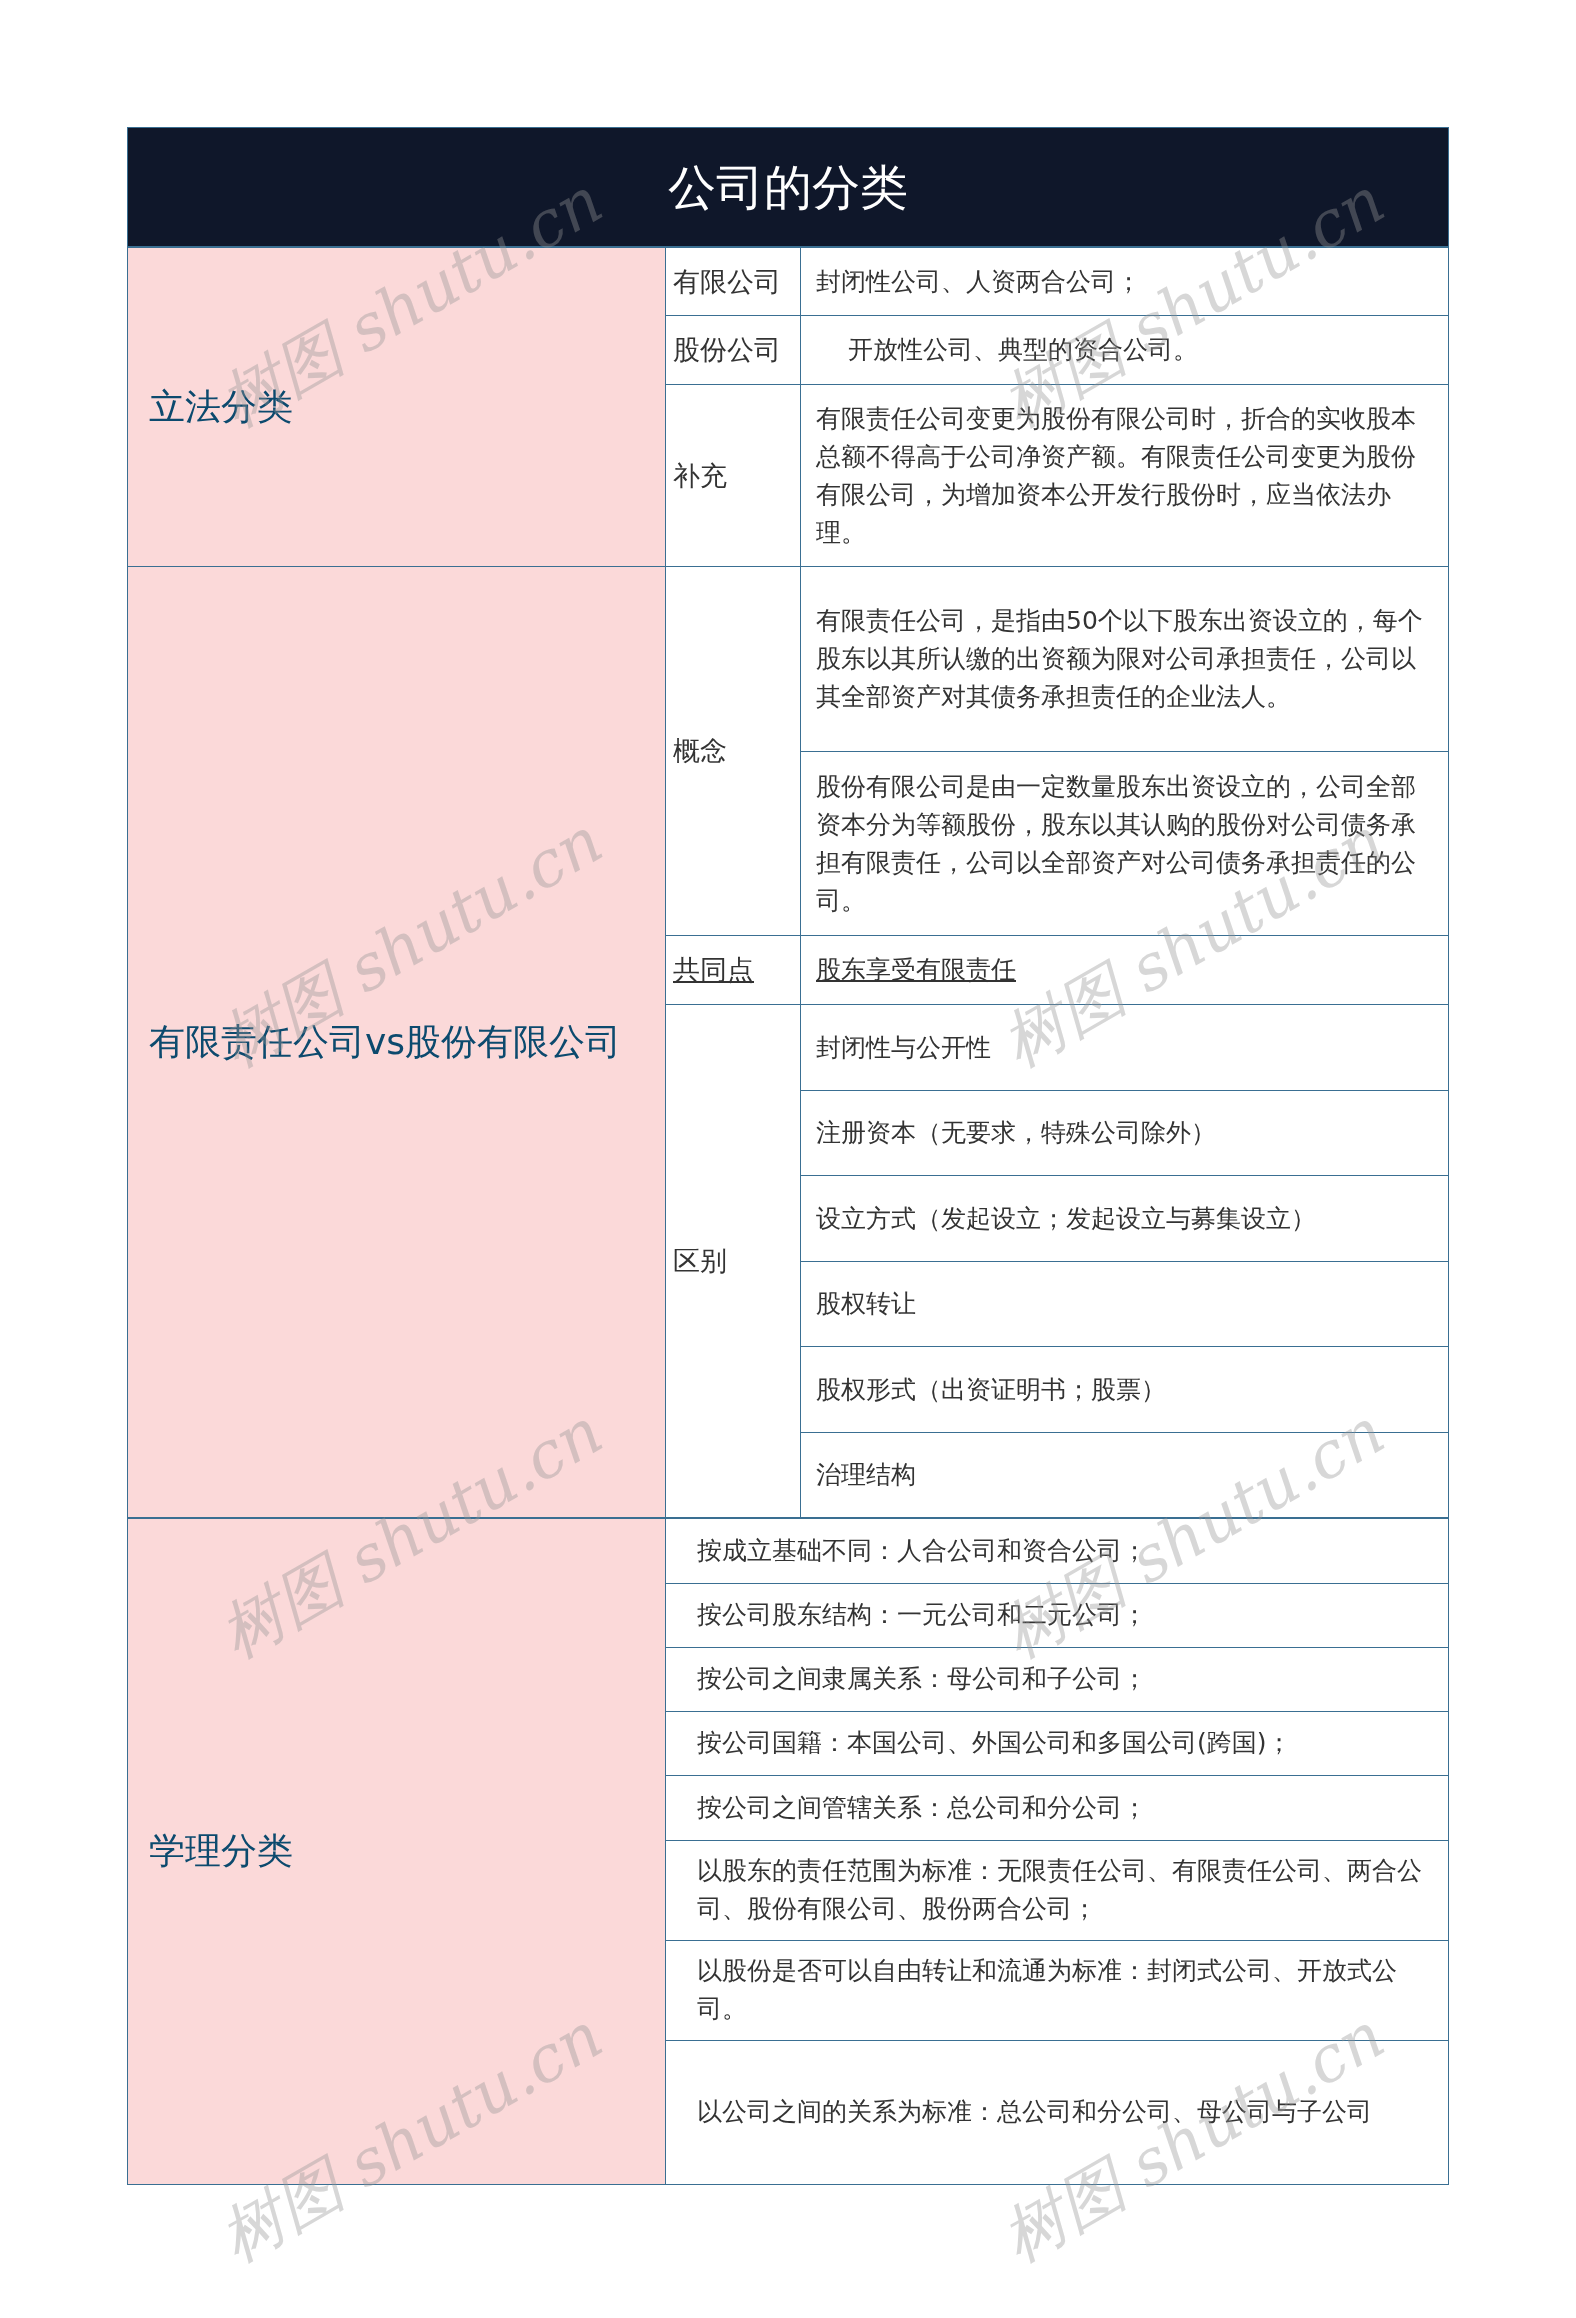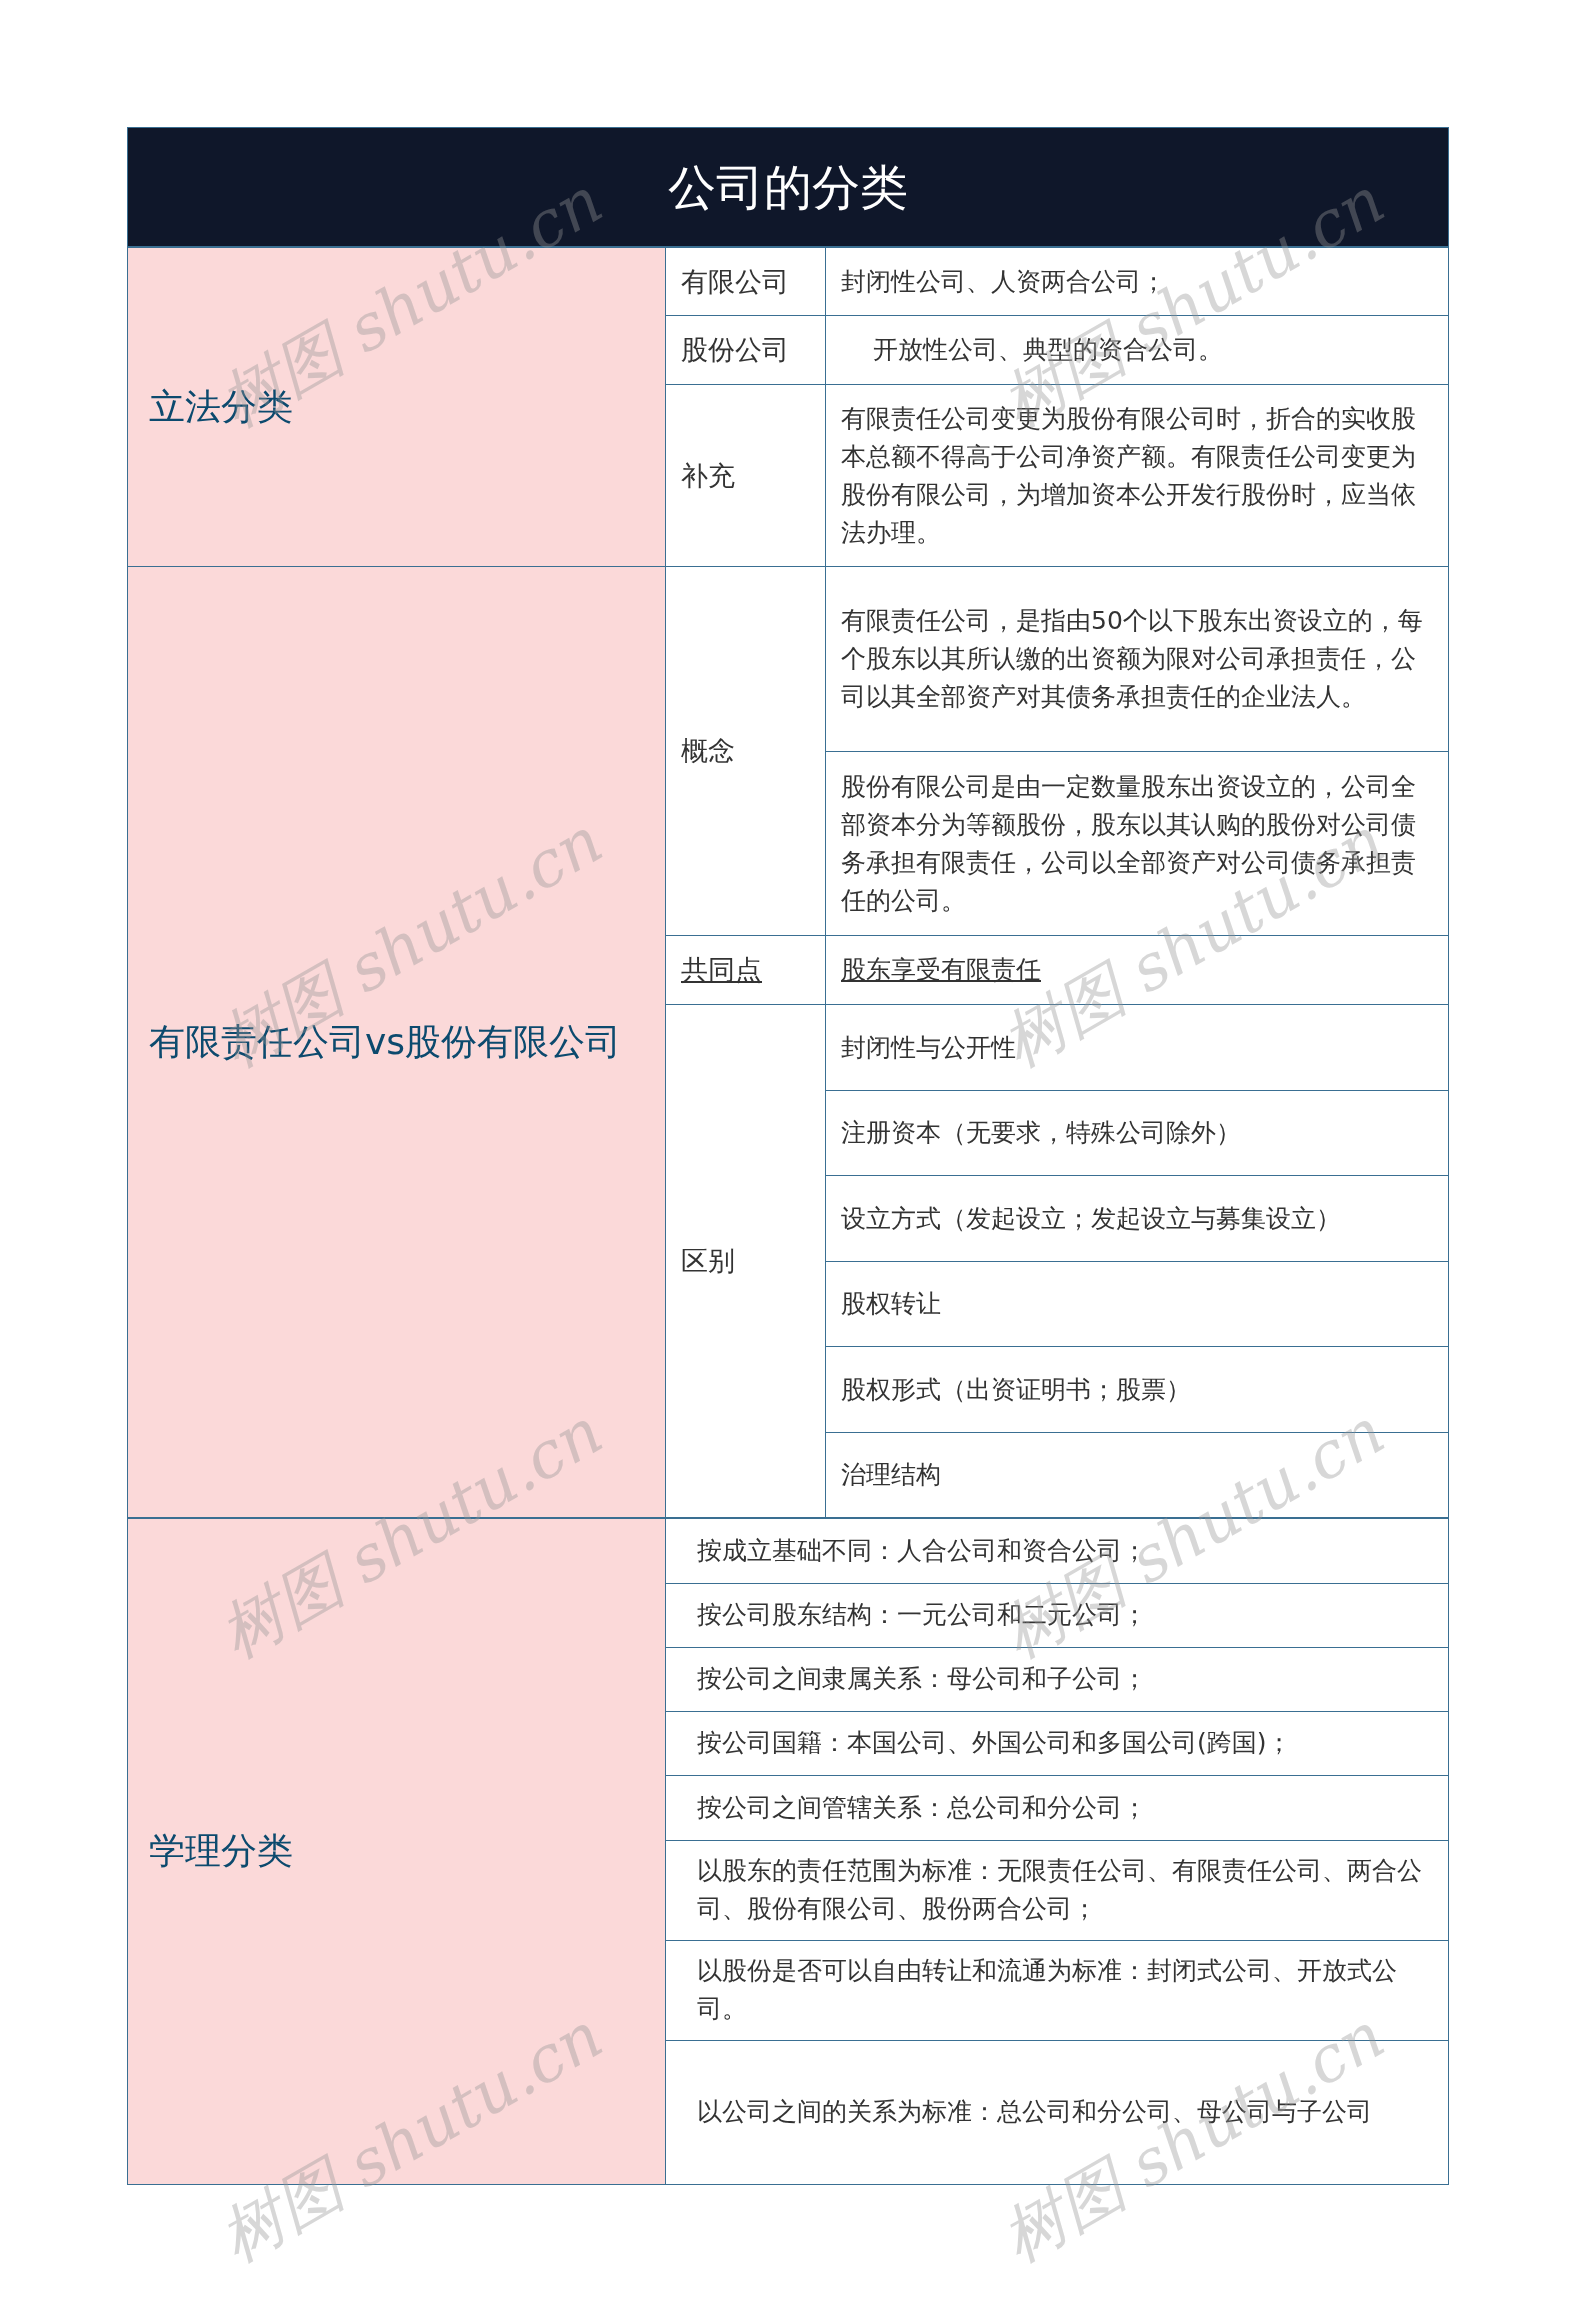--- a/index.html
+++ b/index.html
@@ -22,7 +22,7 @@
   .group { display: flex; border-top: 1.8px solid #3a6f92; }
   .group:first-child { border-top: none; }
   .sub {
-    width: 160px; flex: none; box-sizing: border-box; padding-left: 15px;
+    width: 135px; flex: none; box-sizing: border-box; padding-left: 7px;
     display: flex; align-items: center; font-size: 27px; border-right: 1.8px solid #3a6f92; background: #fff;
   }
   .items { flex: 1; display: flex; flex-direction: column; }

